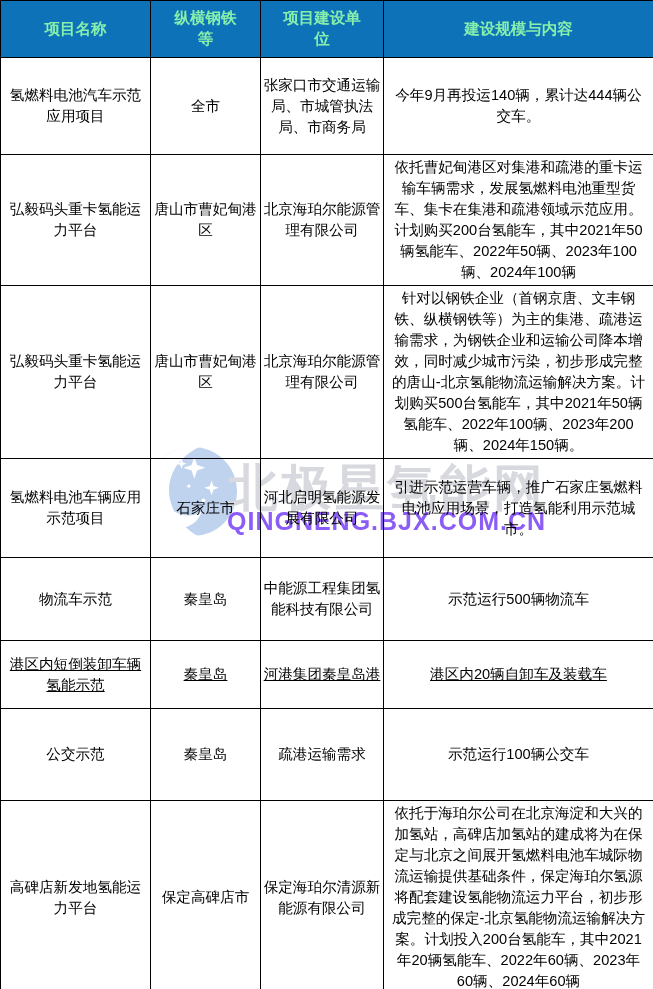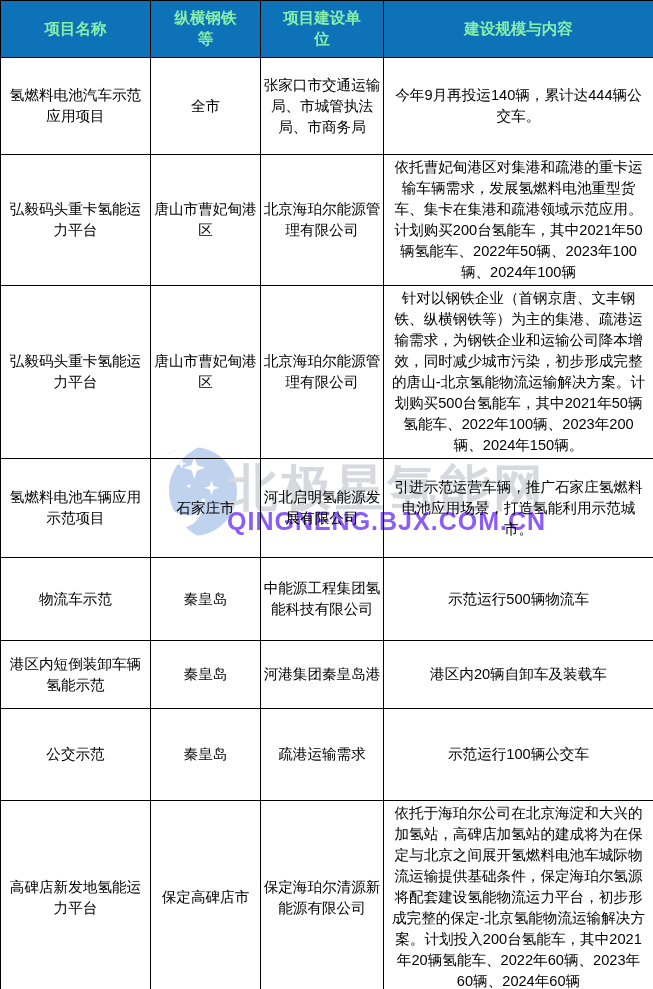--- a/index.html
+++ b/index.html
@@ -96,7 +96,7 @@
   tbody tr:nth-child(3) { height: 167px; }
   tbody tr:nth-child(4) { height: 99px; border-radius: 18px;  }
   tbody tr:nth-child(5) { height: 83px;  }
-  tbody tr:nth-child(6) { height: 68px;  }
+  tbody tr:nth-child(6) { height: 68px; text-decoration: underline;  }
   tbody tr:nth-child(7) { height: 92px;  }
   tbody tr:nth-child(8) { height: 193px; }
 </style>

